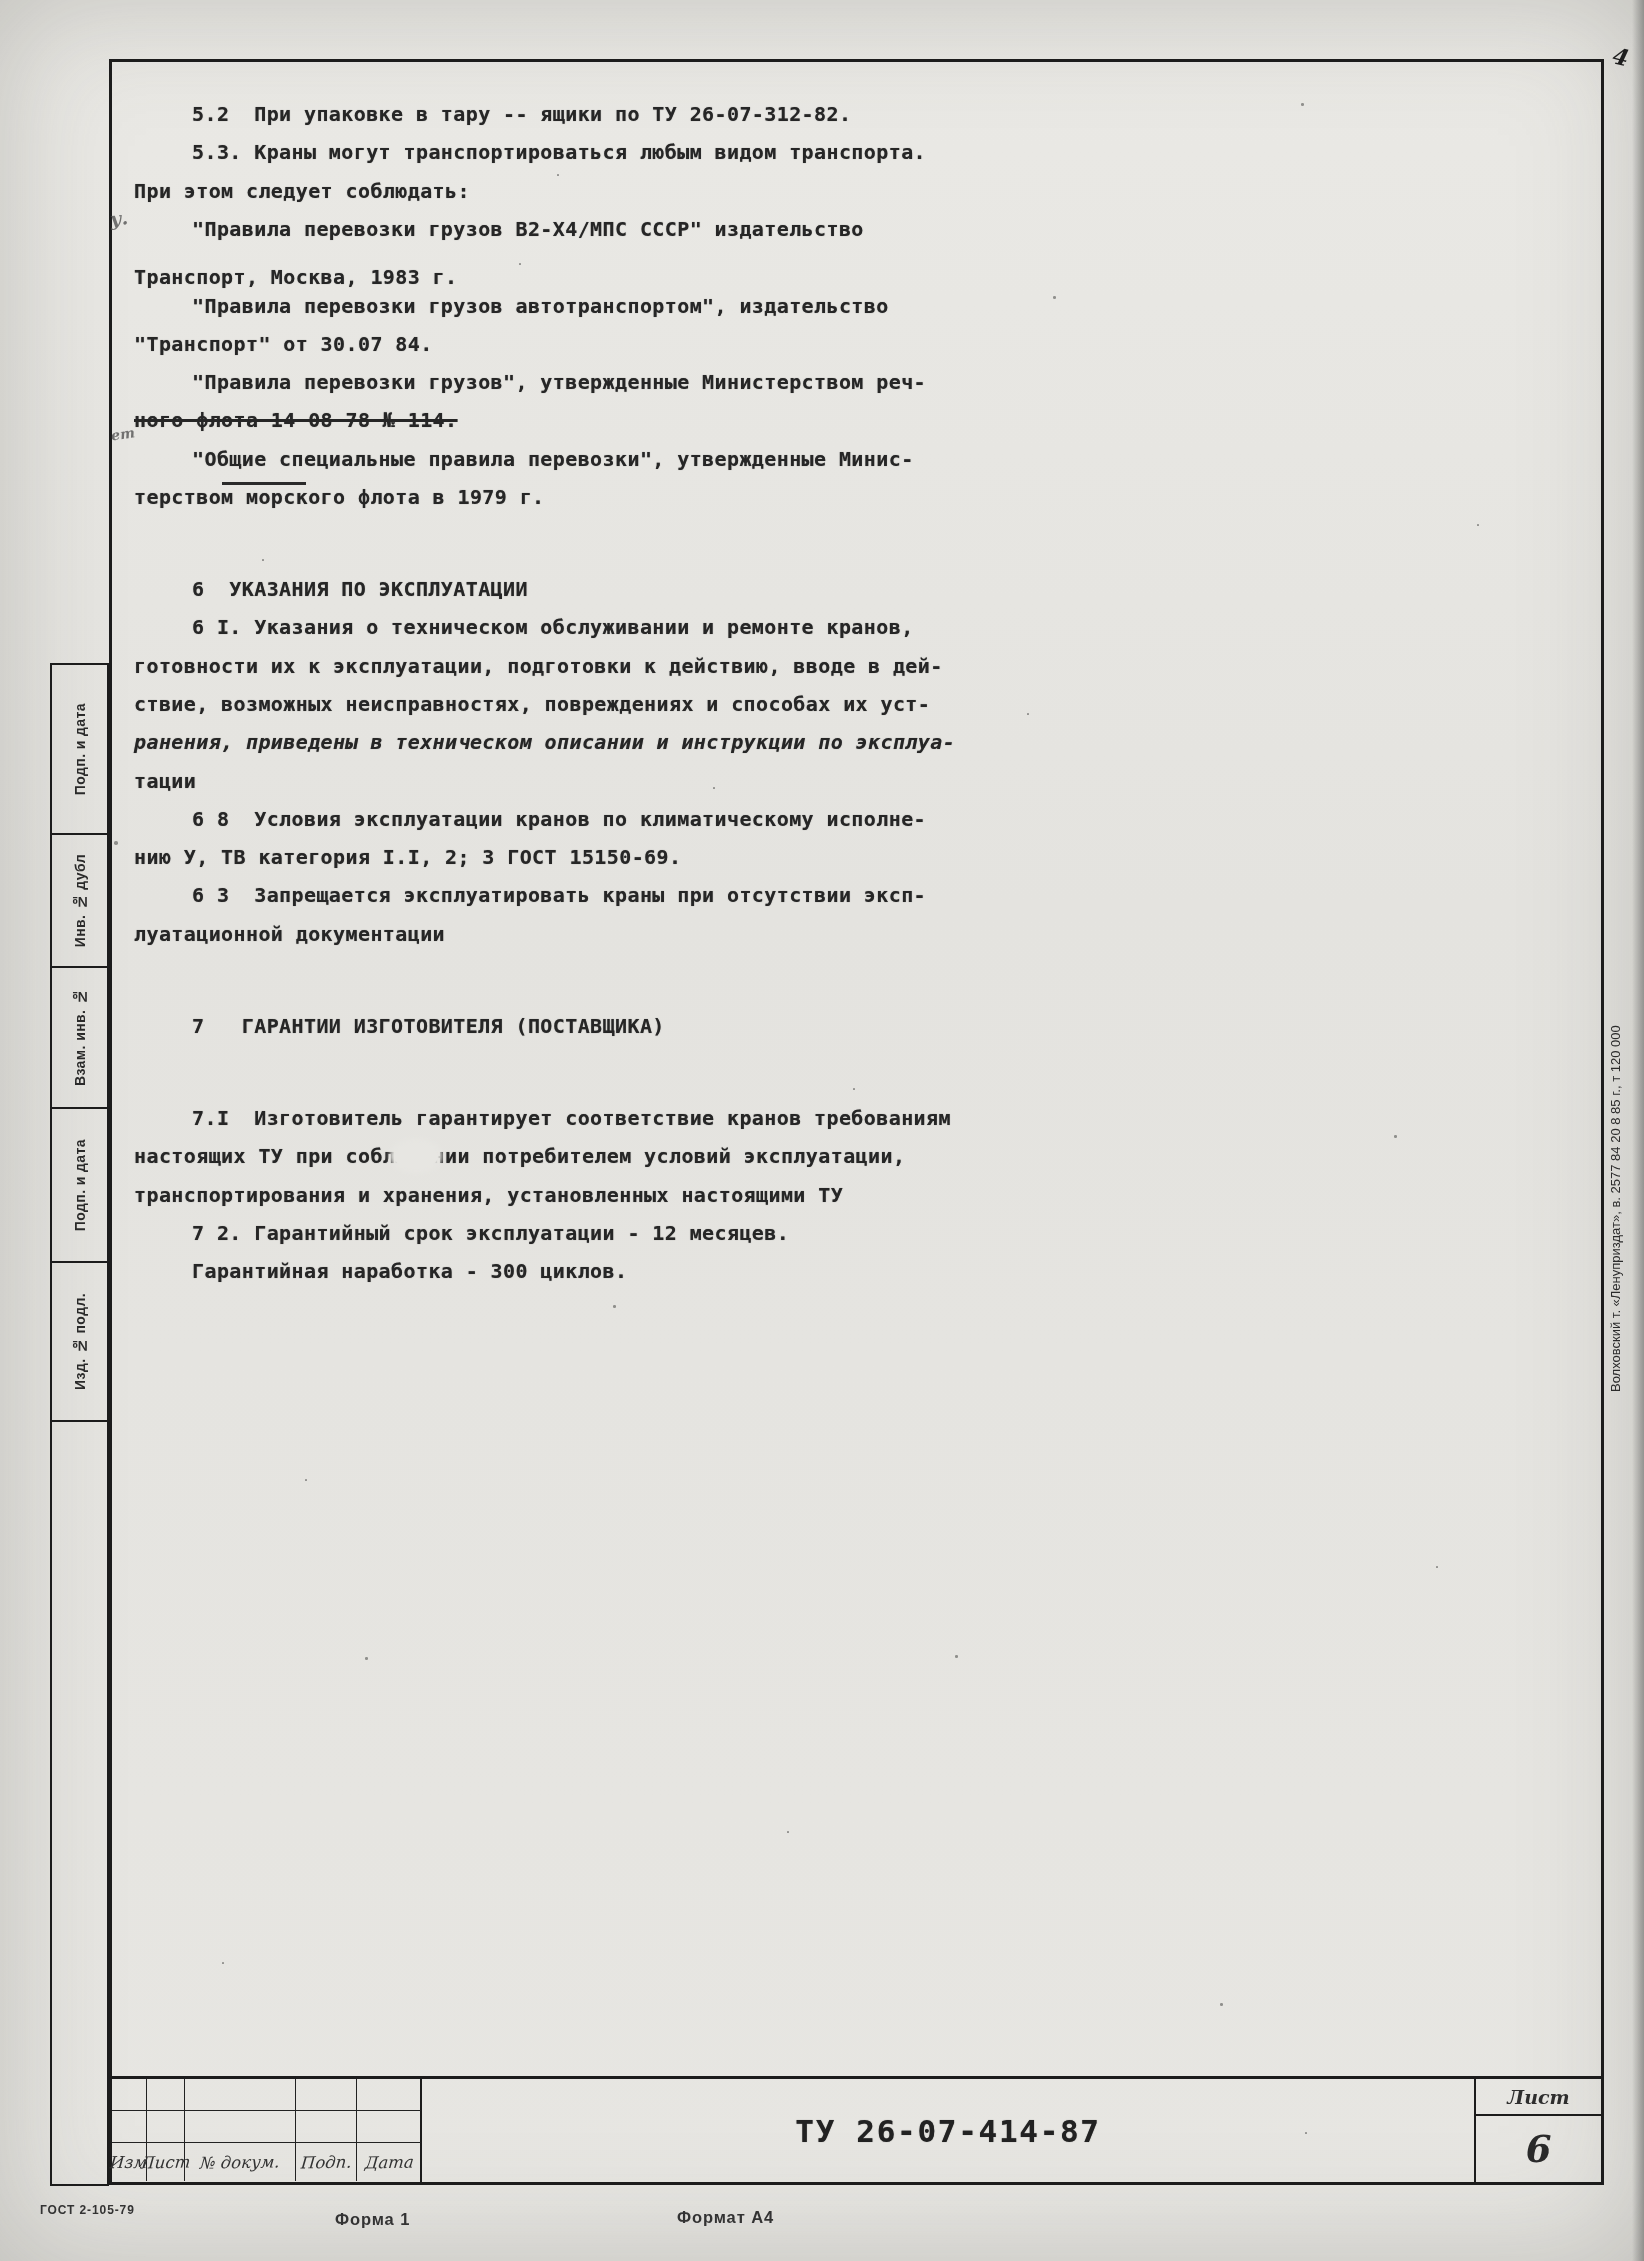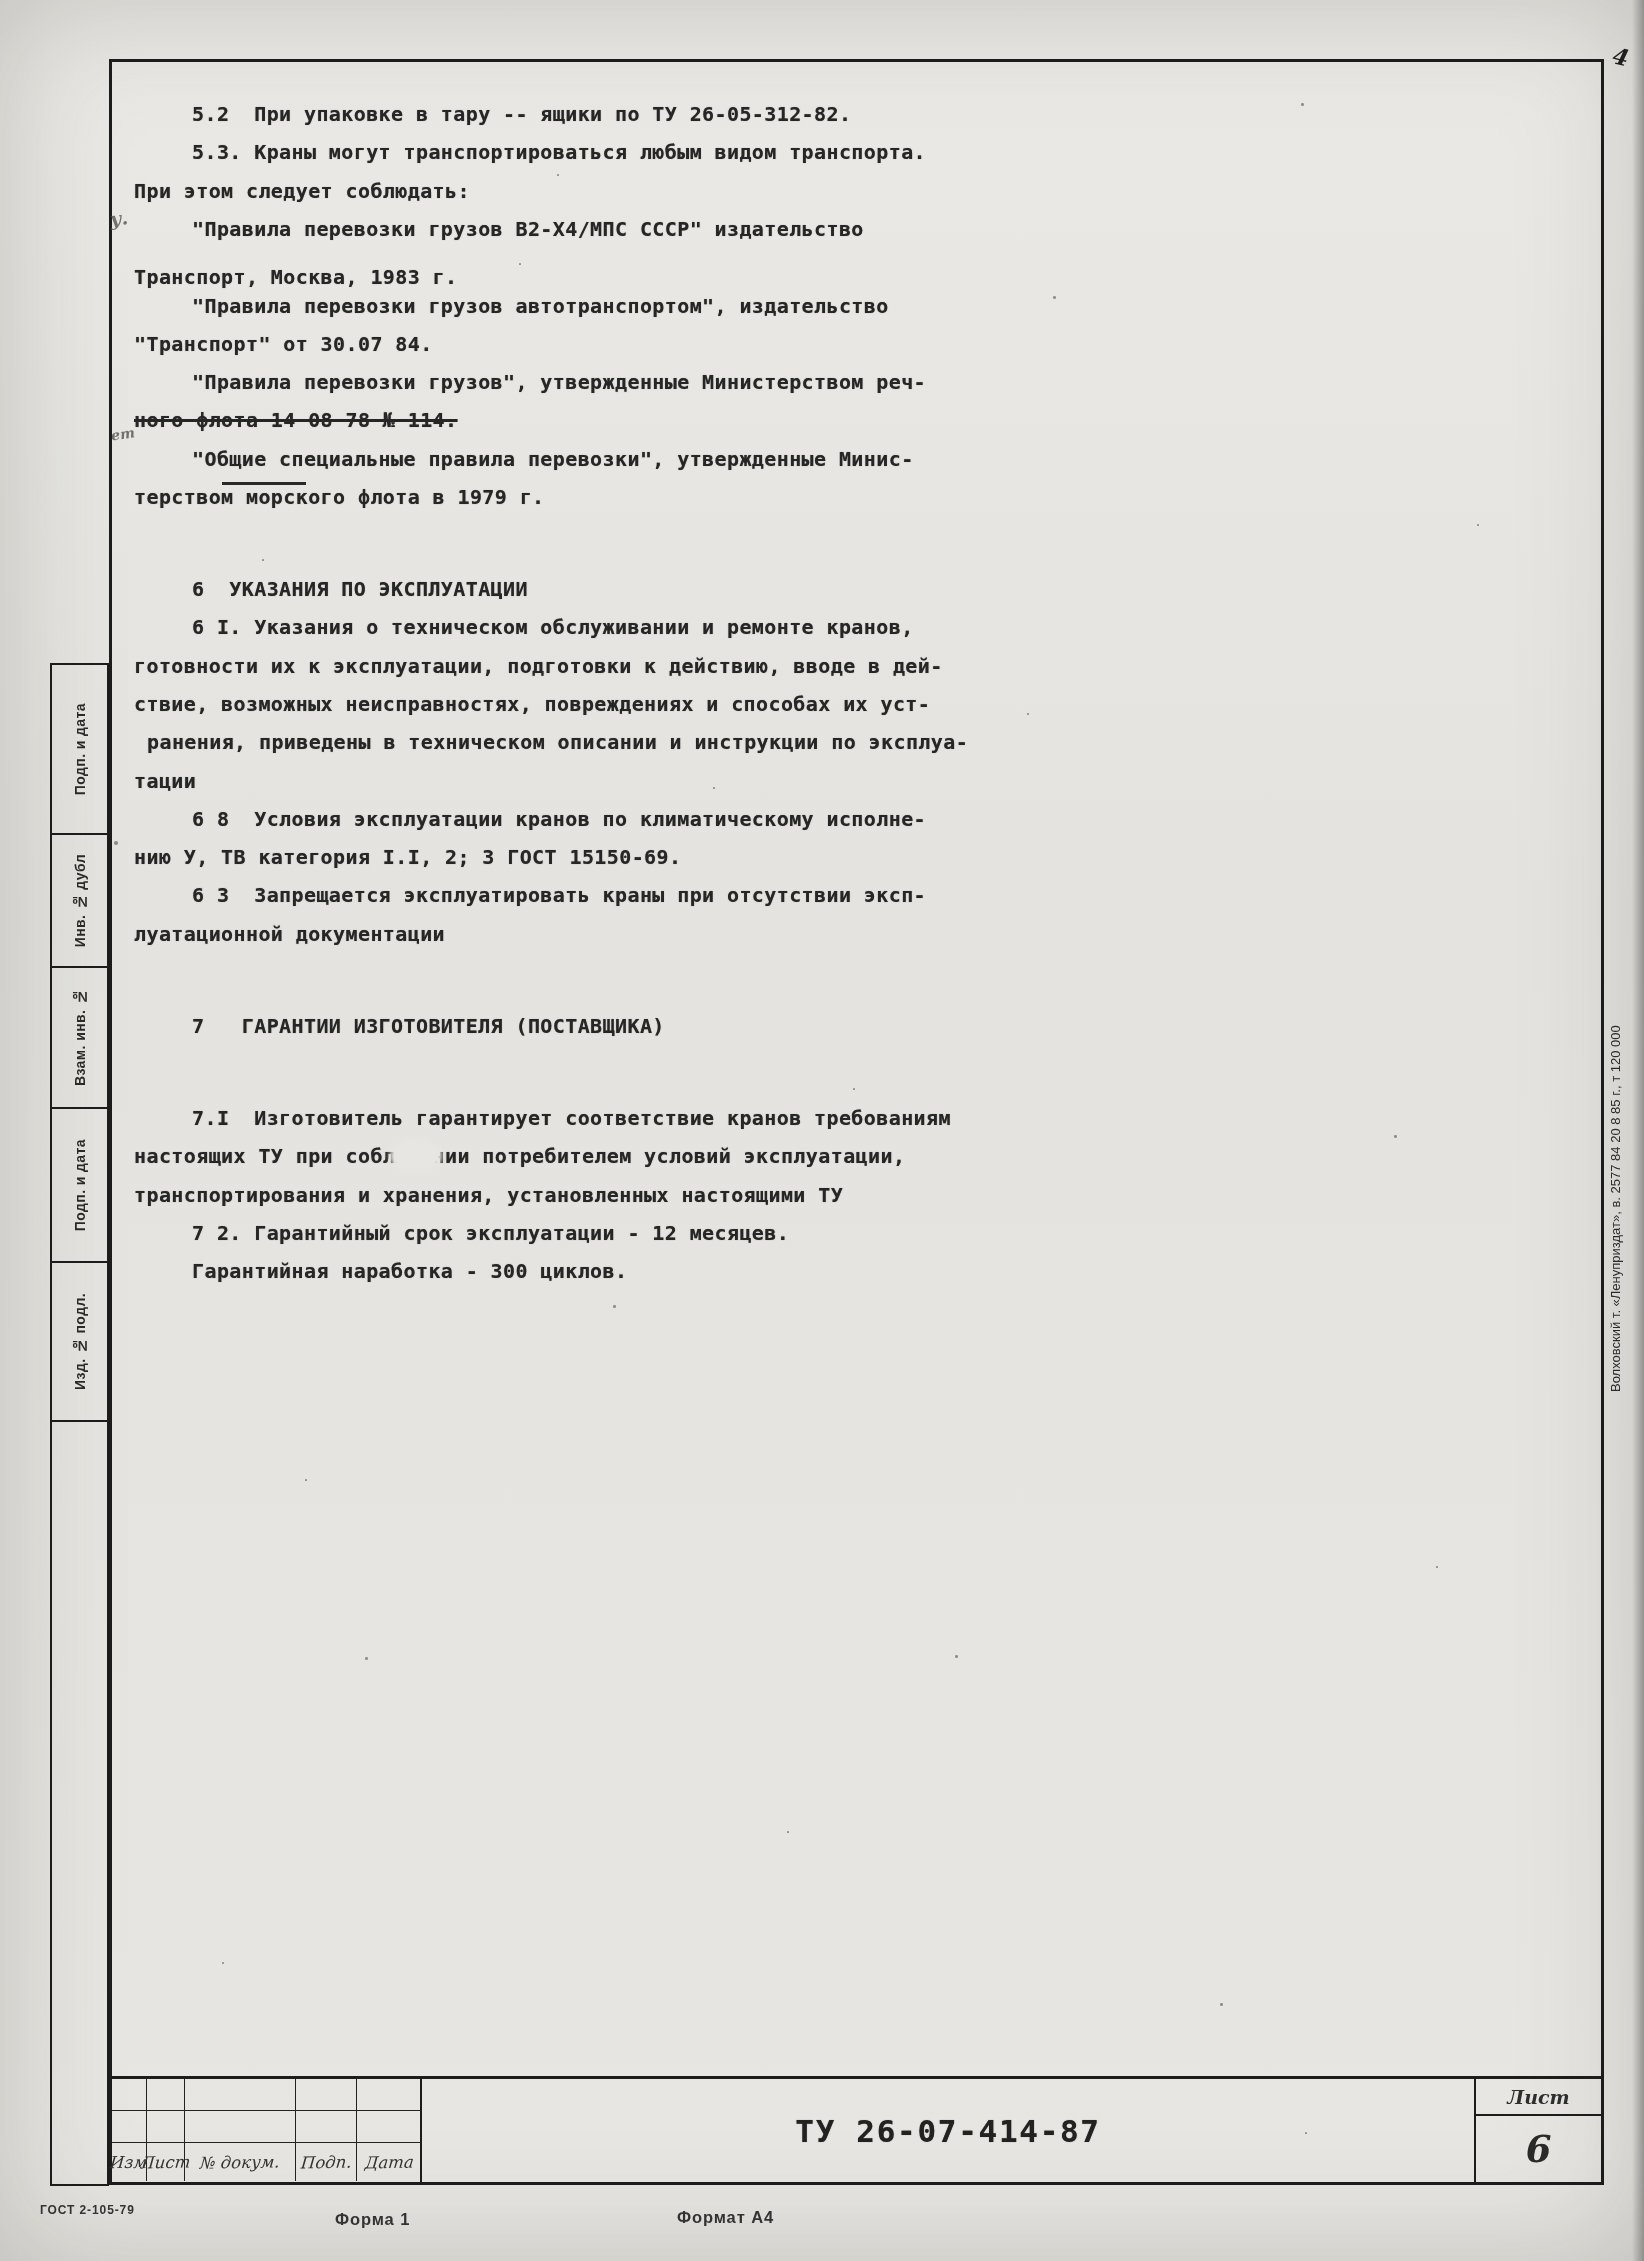--- a/index.html
+++ b/index.html
@@ -133,7 +133,7 @@
   <div class="frame">
 
     <div class="text-area" id="text-area">
-        <div class="tline" style="top: 39px; left: 80px;">5.2  При упаковке в тару -- ящики по ТУ 26-05-312-82.</div>
+        <div class="tline" style="top: 39px; left: 80px;">5.2  При упаковке в тару -- ящики по ТУ 26-07-312-82.</div>
         <div class="tline" style="top: 77px; left: 80px;">5.3. Краны могут транспортироваться любым видом транспорта.</div>
         <div class="tline" style="top: 116px; left: 22px;">При этом следует соблюдать:</div>
         <div class="tline" style="top: 154px; left: 80px;">"Правила перевозки грузов В2-Х4/МПС СССР" издательство</div>

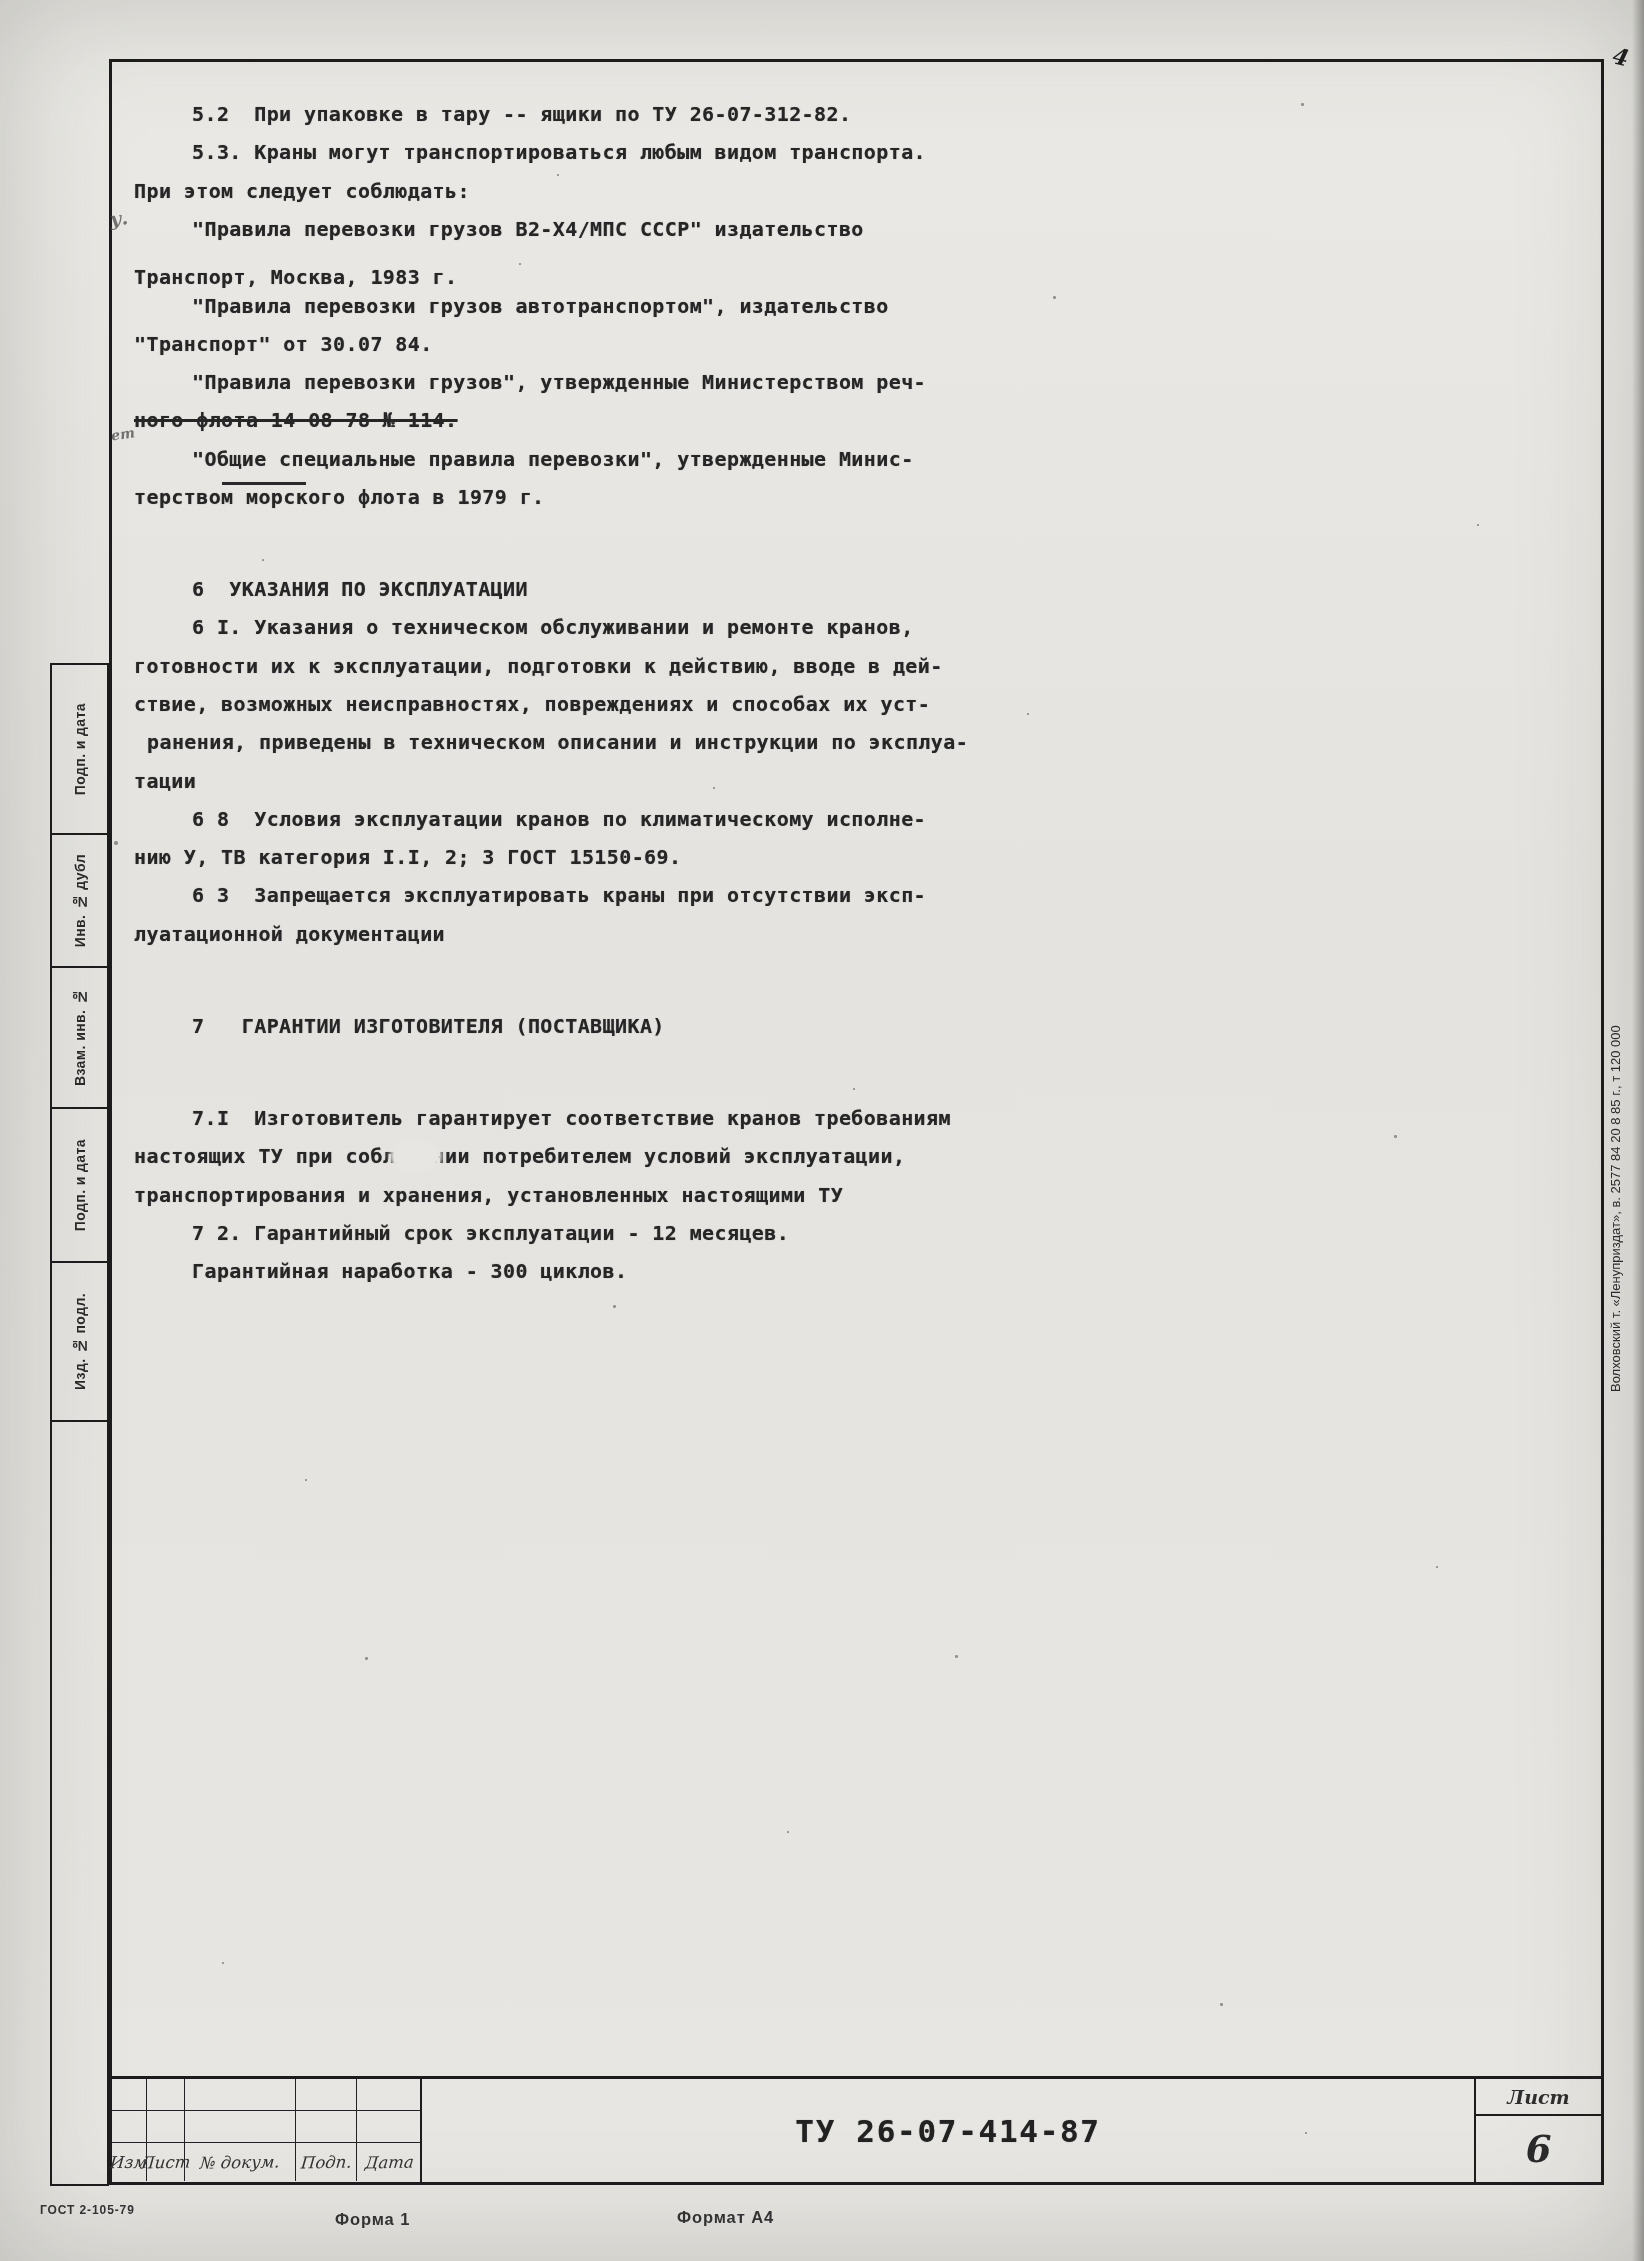--- a/index.html
+++ b/index.html
@@ -148,7 +148,7 @@
         <div class="tline" style="top: 552px; left: 80px;">6 I. Указания о техническом обслуживании и ремонте кранов,</div>
         <div class="tline" style="top: 591px; left: 22px;">готовности их к эксплуатации, подготовки к действию, вводе в дей-</div>
         <div class="tline" style="top: 629px; left: 22px;">ствие, возможных неисправностях, повреждениях и способах их уст-</div>
-        <div class="tline" style="top: 667px; left: 35px;">ранения, приведены в техническом описании и инструкции по эксплуа-</div>
+        <div class="tline" style="top: 667px; left: 22px; font-style: italic;">ранения, приведены в техническом описании и инструкции по эксплуа-</div>
         <div class="tline" style="top: 706px; left: 22px;">тации</div>
         <div class="tline" style="top: 744px; left: 80px;">6 8  Условия эксплуатации кранов по климатическому исполне-</div>
         <div class="tline" style="top: 782px; left: 22px;">нию У, ТВ категория I.I, 2; 3 ГОСТ 15150-69.</div>

